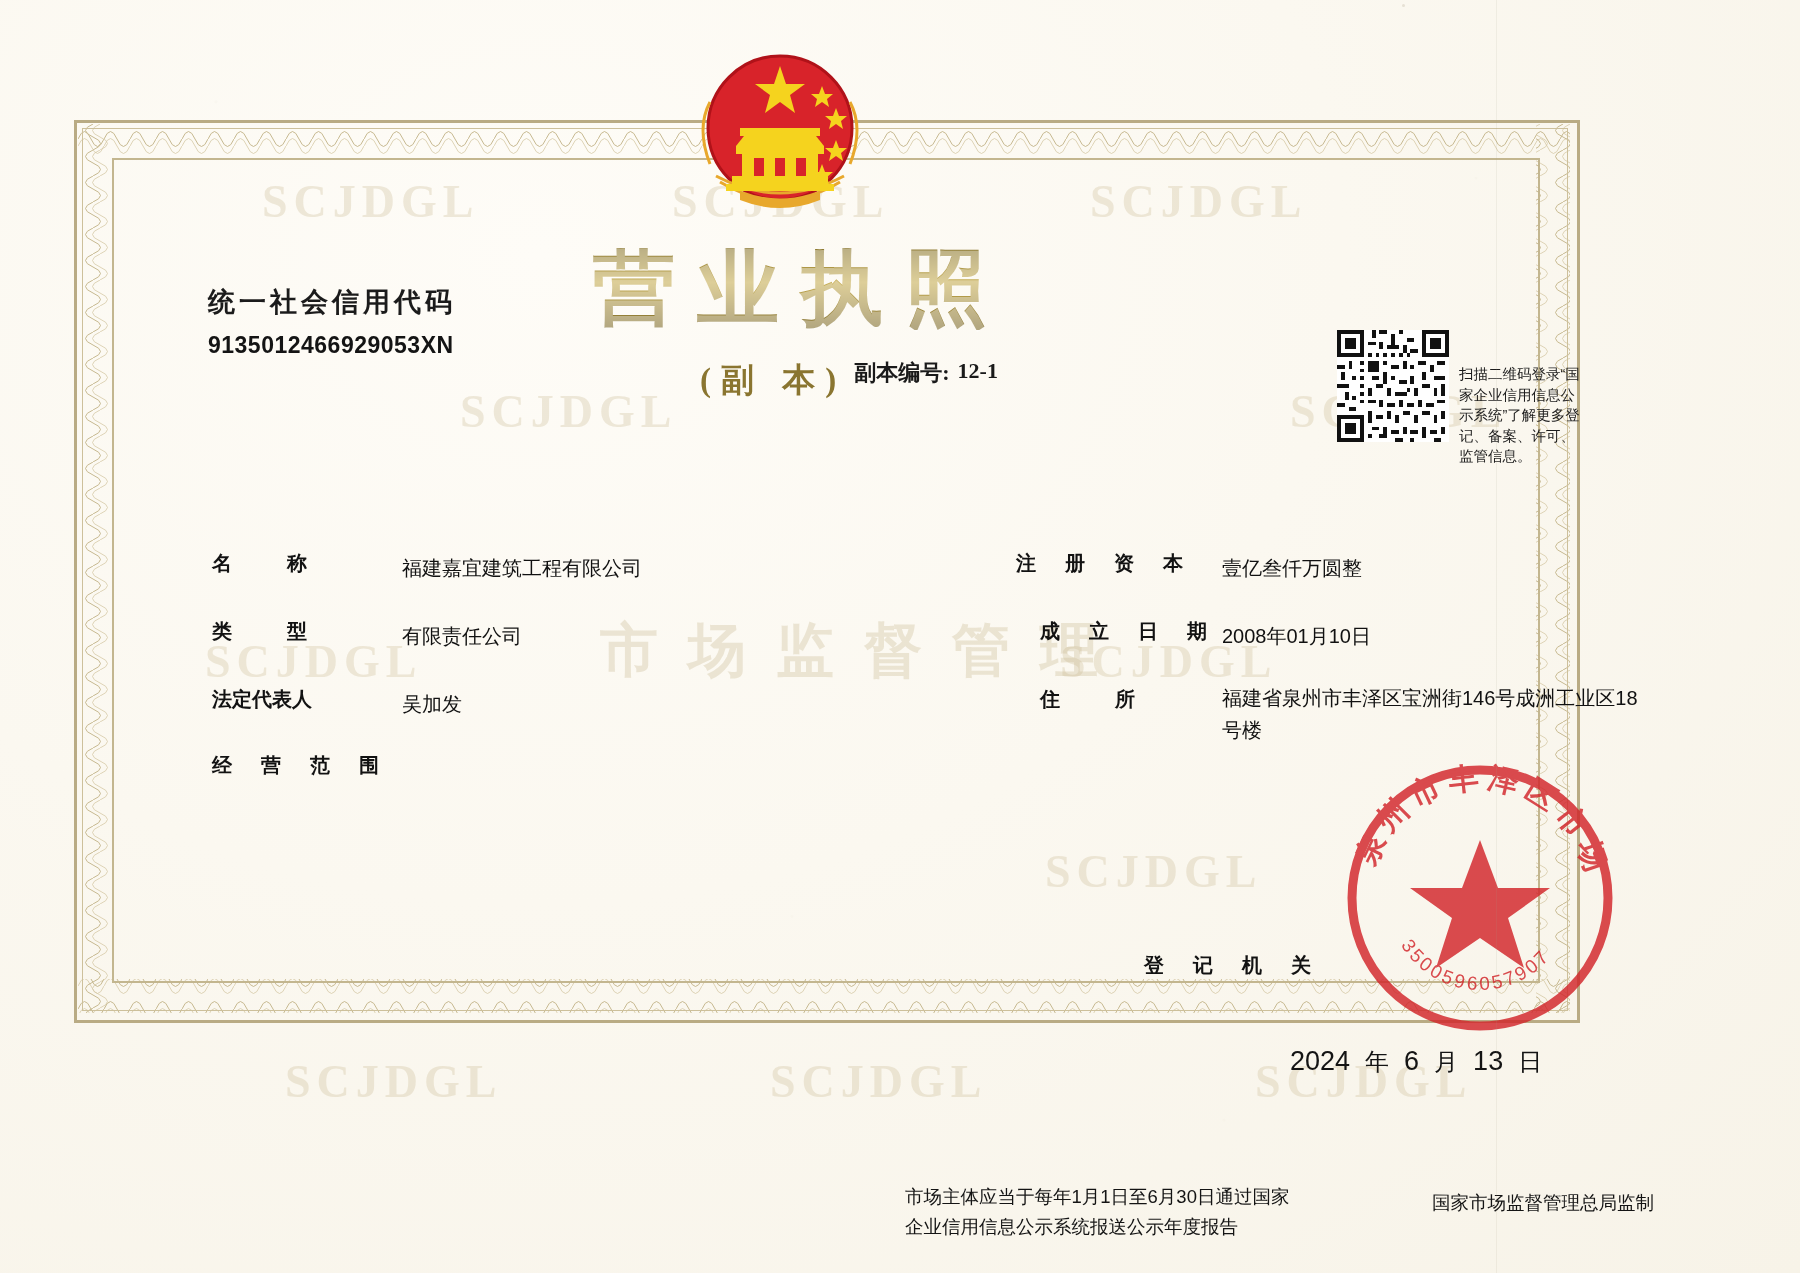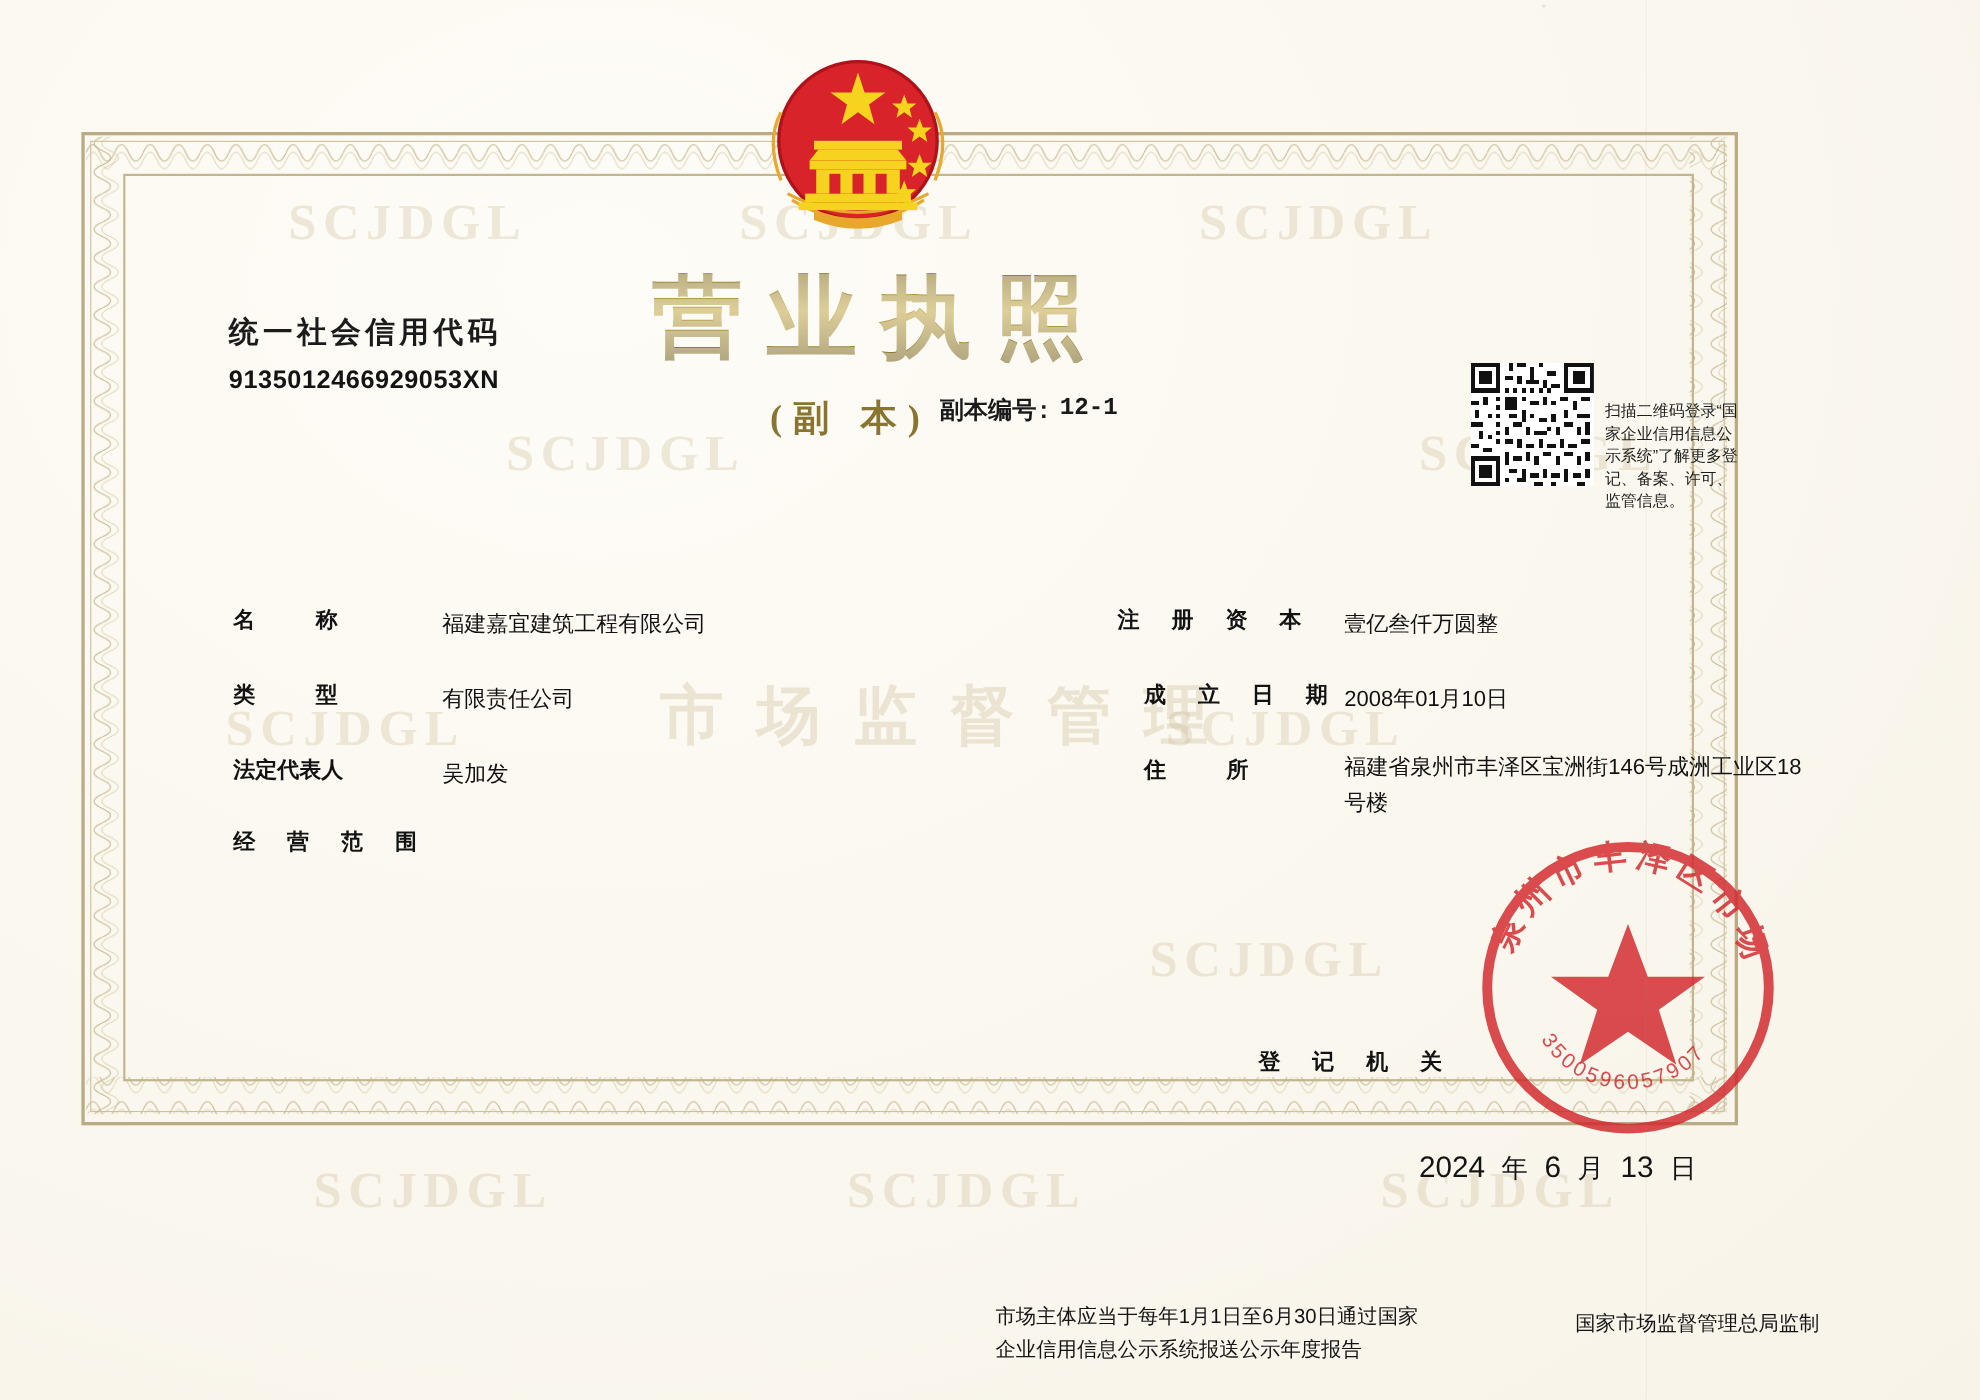--- a/index.html
+++ b/index.html
@@ -124,7 +124,7 @@
   #sub-number-label, #sub-number-value {
     font-size: 22px;
     color: #1a1a1a;
-    font-family: Liberation Mono, monospace;
+    font-family: Liberation Serif, serif;
     font-weight: bold;
   }
 

